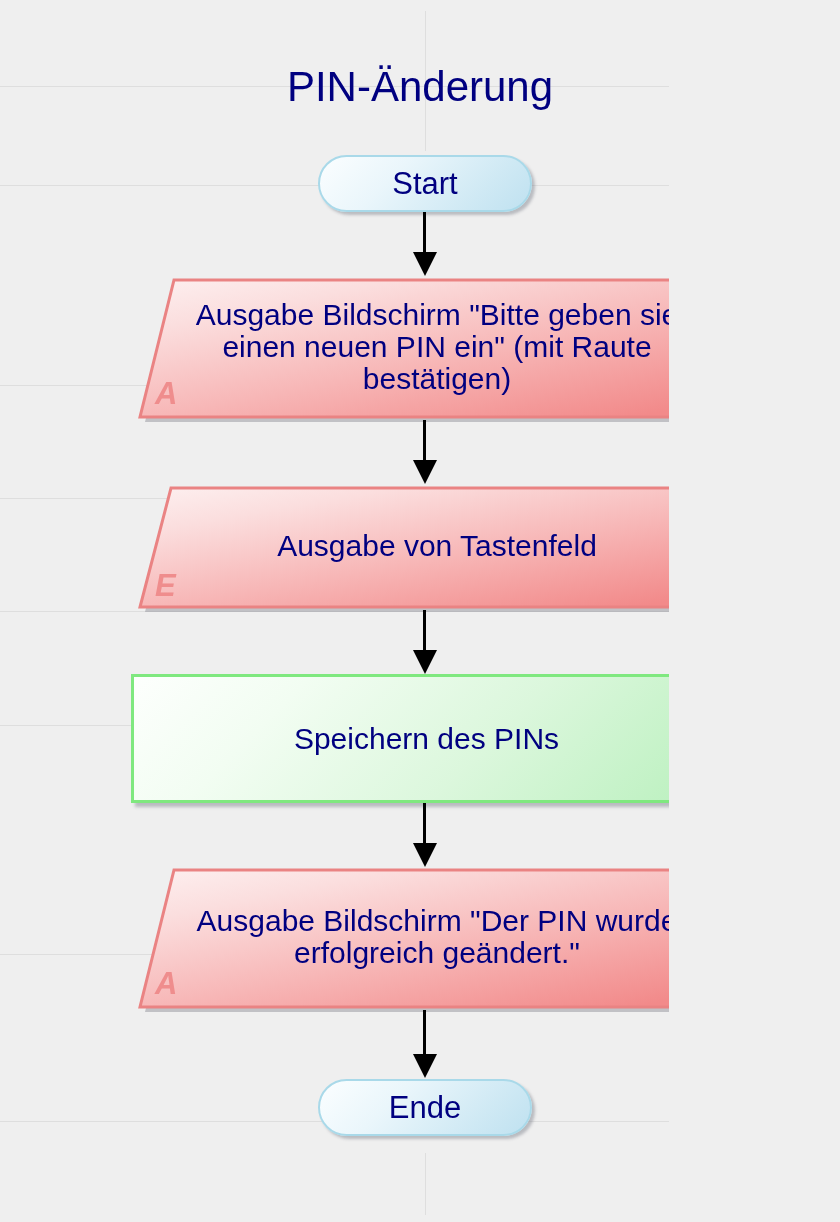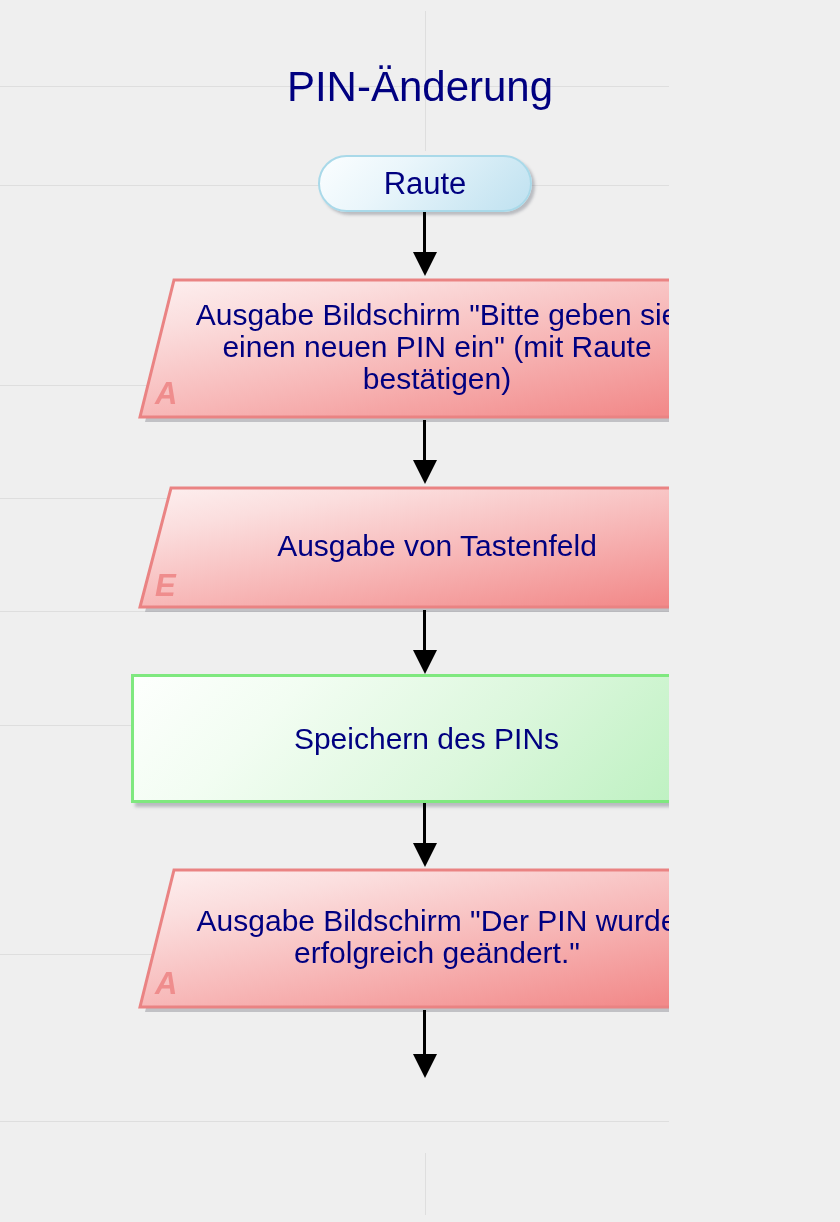--- a/index.html
+++ b/index.html
@@ -108,7 +108,7 @@
   <div id="title">PIN-Änderung</div>
 
   <div class="pill" id="pill-start">
-    <span>Raute</span>
+    <span>Start</span>
   </div>
 
   <div class="arrow" style="top:201px;height:64px;">

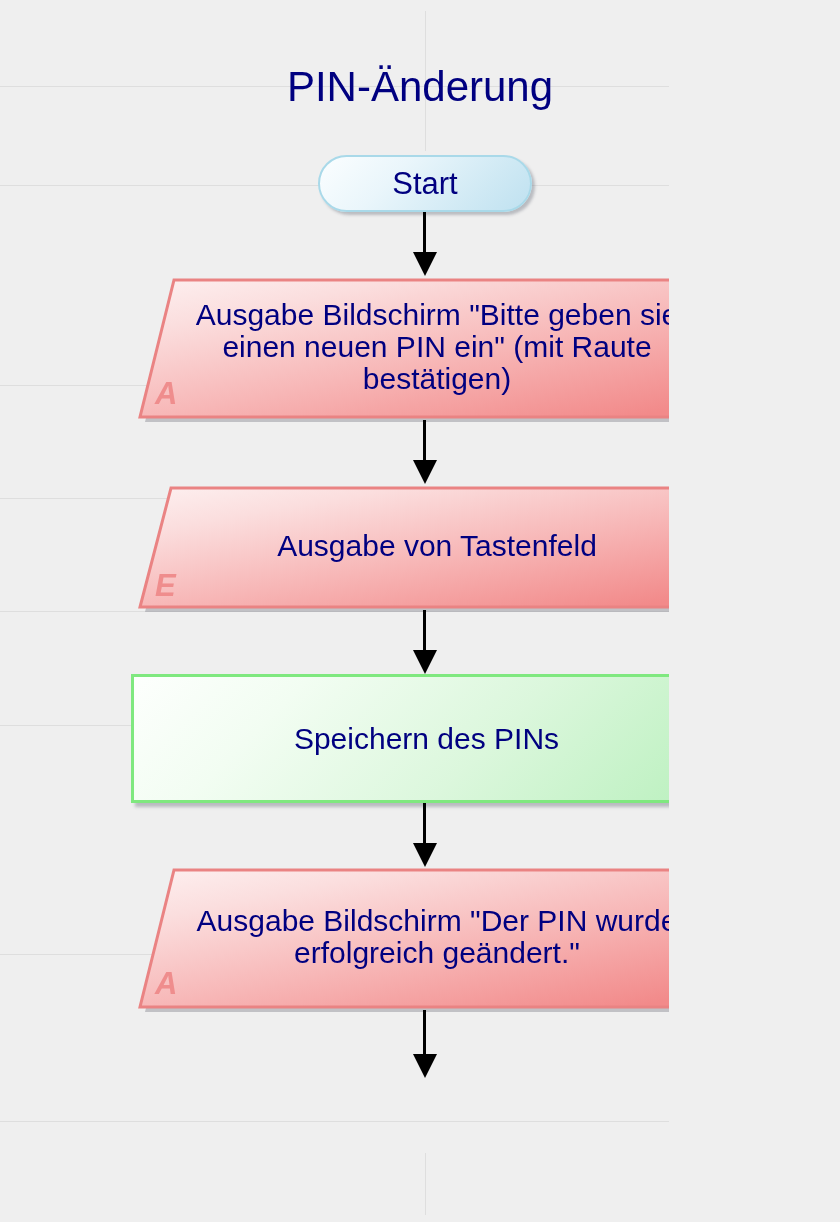--- a/index.html
+++ b/index.html
@@ -191,6 +191,9 @@
     <div class="head" style="top:44px;"></div>
   </div>
 
+  <div class="pill" id="pill-end">
+    <span>Ende</span>
+  </div>
 
 </div>
 

